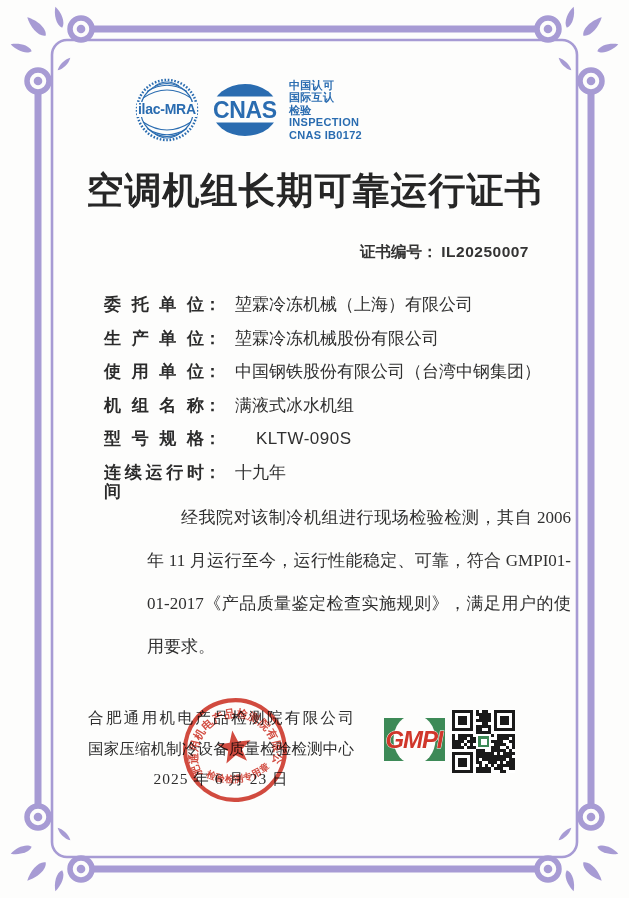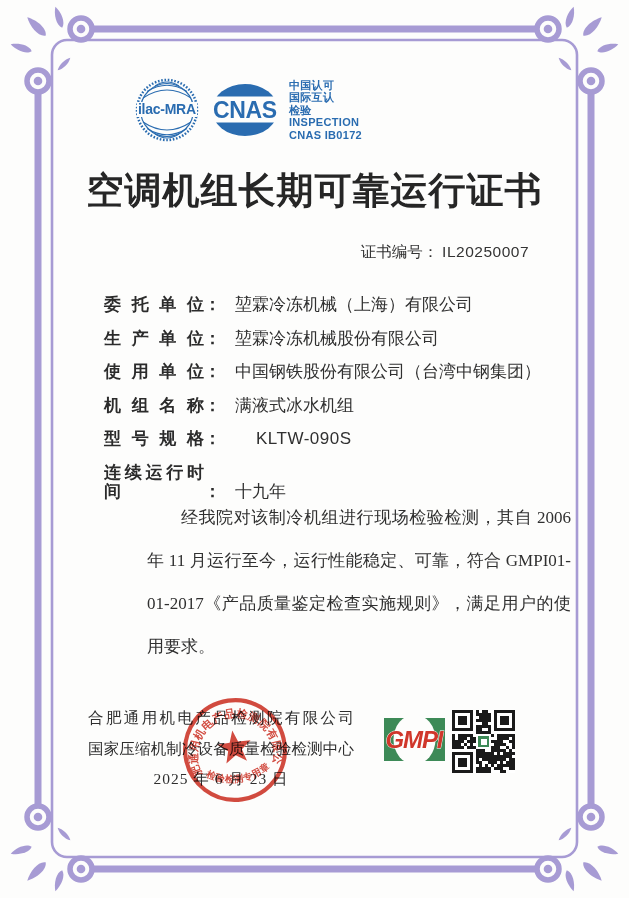--- a/index.html
+++ b/index.html
@@ -20,7 +20,7 @@
   .title{position:absolute;left:0;top:166px;width:100%;text-align:center;
     font-size:37px;font-weight:700;letter-spacing:1px;color:#262626;}
   
-  .certno{position:absolute;top:242px;right:100px;font-size:15.5px;color:#333;}
+  .certno{position:absolute;top:242px;right:100px;font-size:15.5px;color:#333;font-weight:bold;}
   .certno .num{font-family:"Liberation Sans","DejaVu Sans",sans-serif;letter-spacing:.5px;}
   
   .fields{position:absolute;left:104px;top:295px;display:flex;flex-direction:column;gap:14.5px;

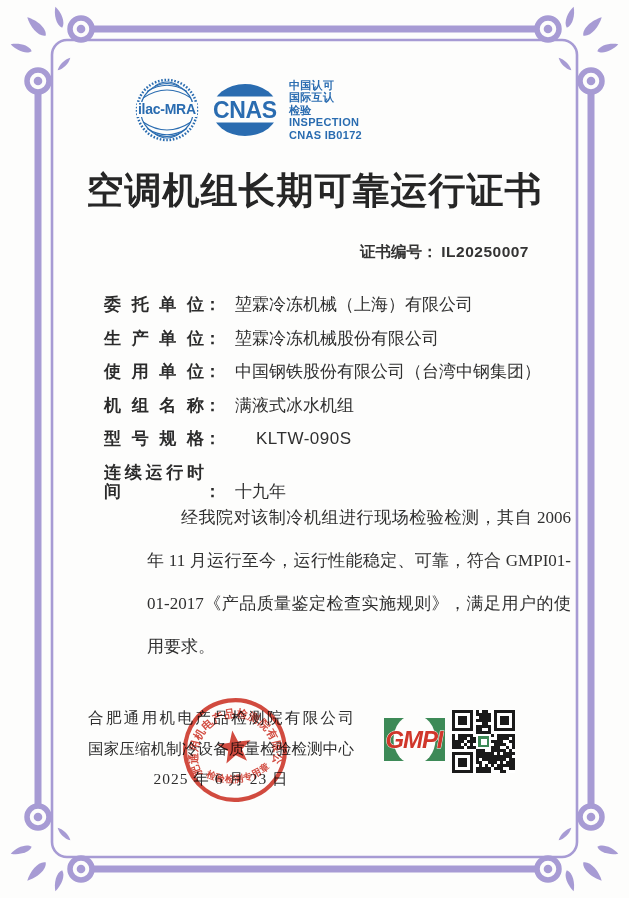--- a/index.html
+++ b/index.html
@@ -25,7 +25,7 @@
   
   .fields{position:absolute;left:104px;top:295px;display:flex;flex-direction:column;gap:14.5px;
     font-size:17px;}
-  .frow{display:flex;align-items:flex-end;line-height:19px;}
+  .frow{display:flex;align-items:flex-start;line-height:19px;}
   .flabel{display:inline-block;width:100px;font-weight:700;text-align:justify;text-align-last:justify;color:#2b2b2b;}
   .fcolon{font-weight:700;margin-right:14px;color:#2b2b2b;}
   .fvalue{color:#303030;}

